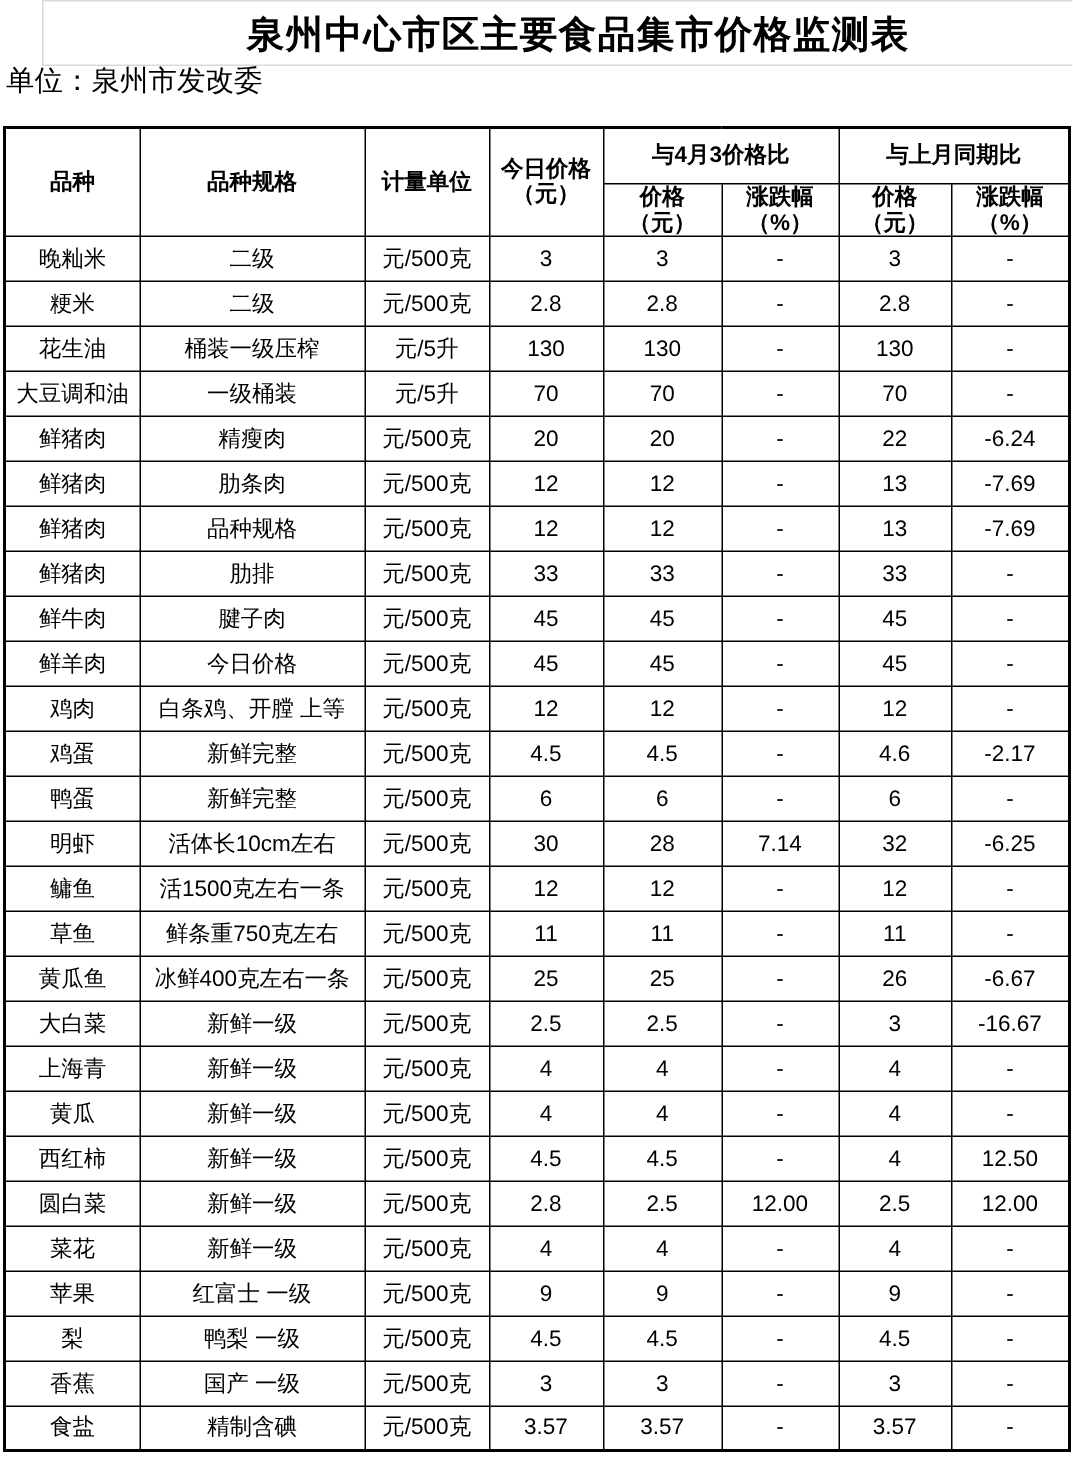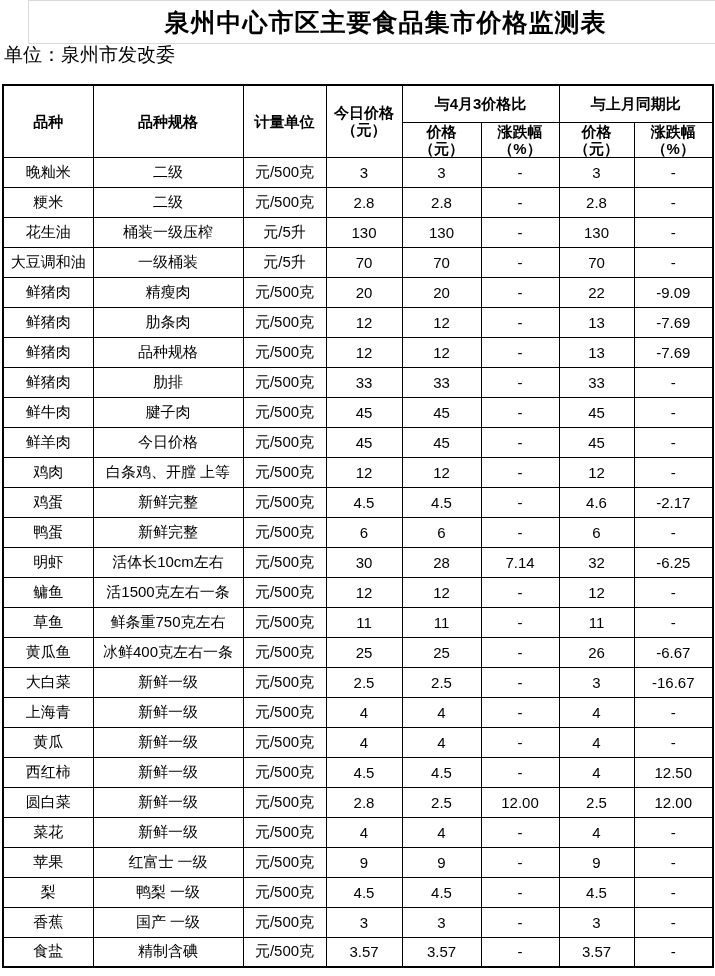--- a/index.html
+++ b/index.html
@@ -163,7 +163,7 @@
           <td>20</td>
           <td>-</td>
           <td>22</td>
-          <td>-9.09</td>
+          <td>-6.24</td>
         </tr>
         <tr>
           <td>鲜猪肉</td>

